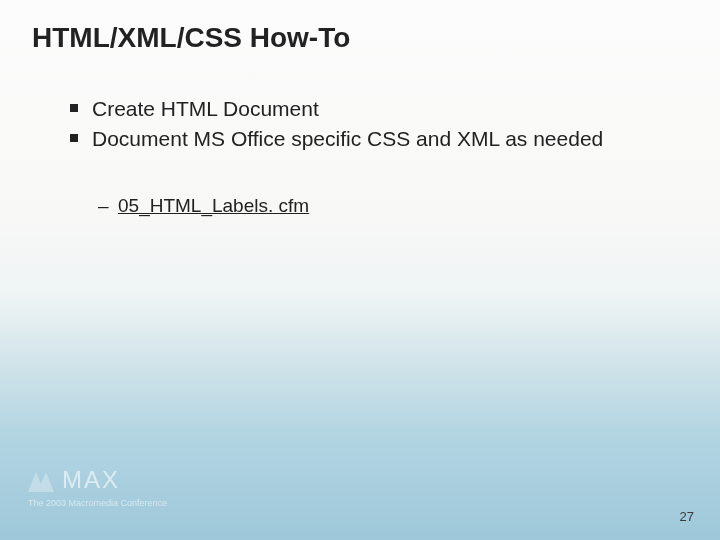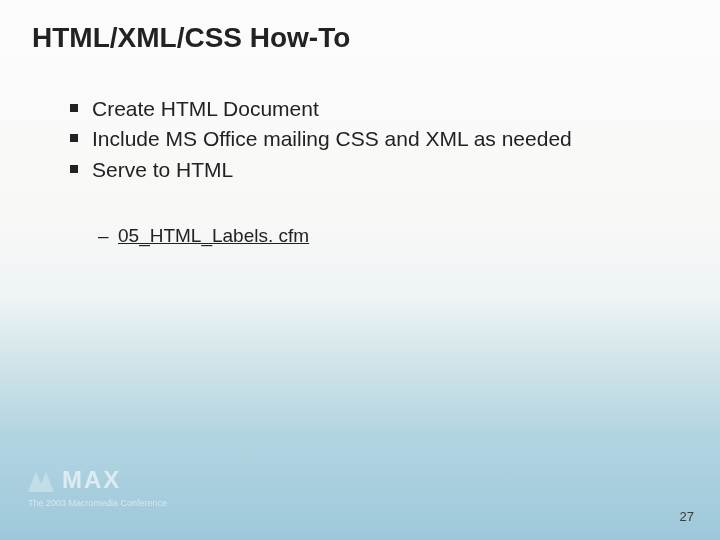--- a/index.html
+++ b/index.html
@@ -134,7 +134,7 @@
 
 <div class="content">
   <div class="bullet-item">Create HTML Document</div>
-  <div class="bullet-item">Include MS Office mailing CSS and XML as needed</div>
+  <div class="bullet-item">Document MS Office specific CSS and XML as needed</div>
   <div class="bullet-item">Serve to HTML</div>
 
   <div class="group-gap"></div>

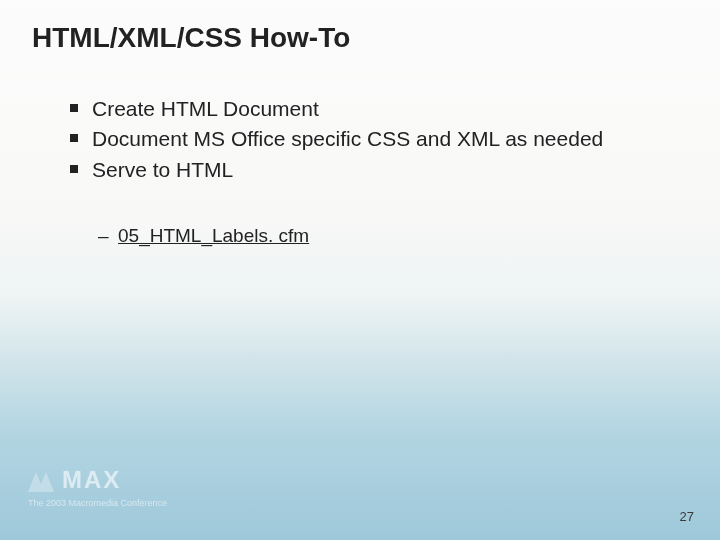--- a/index.html
+++ b/index.html
@@ -135,7 +135,6 @@
 <div class="content">
   <div class="bullet-item">Create HTML Document</div>
   <div class="bullet-item">Document MS Office specific CSS and XML as needed</div>
-  <div class="bullet-item">Serve to HTML</div>
 
   <div class="group-gap"></div>
 

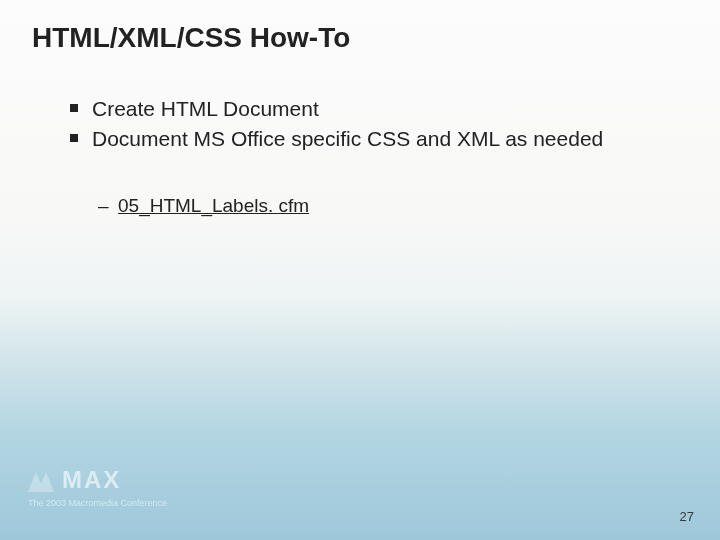--- a/index.html
+++ b/index.html
@@ -95,7 +95,7 @@
   }
   .logo-text {
     font-size: 24px;
-    font-weight: bold;
+    font-weight: normal;
     color: rgba(255,255,255,0.6);
     letter-spacing: 2px;
     margin-left: 6px;

